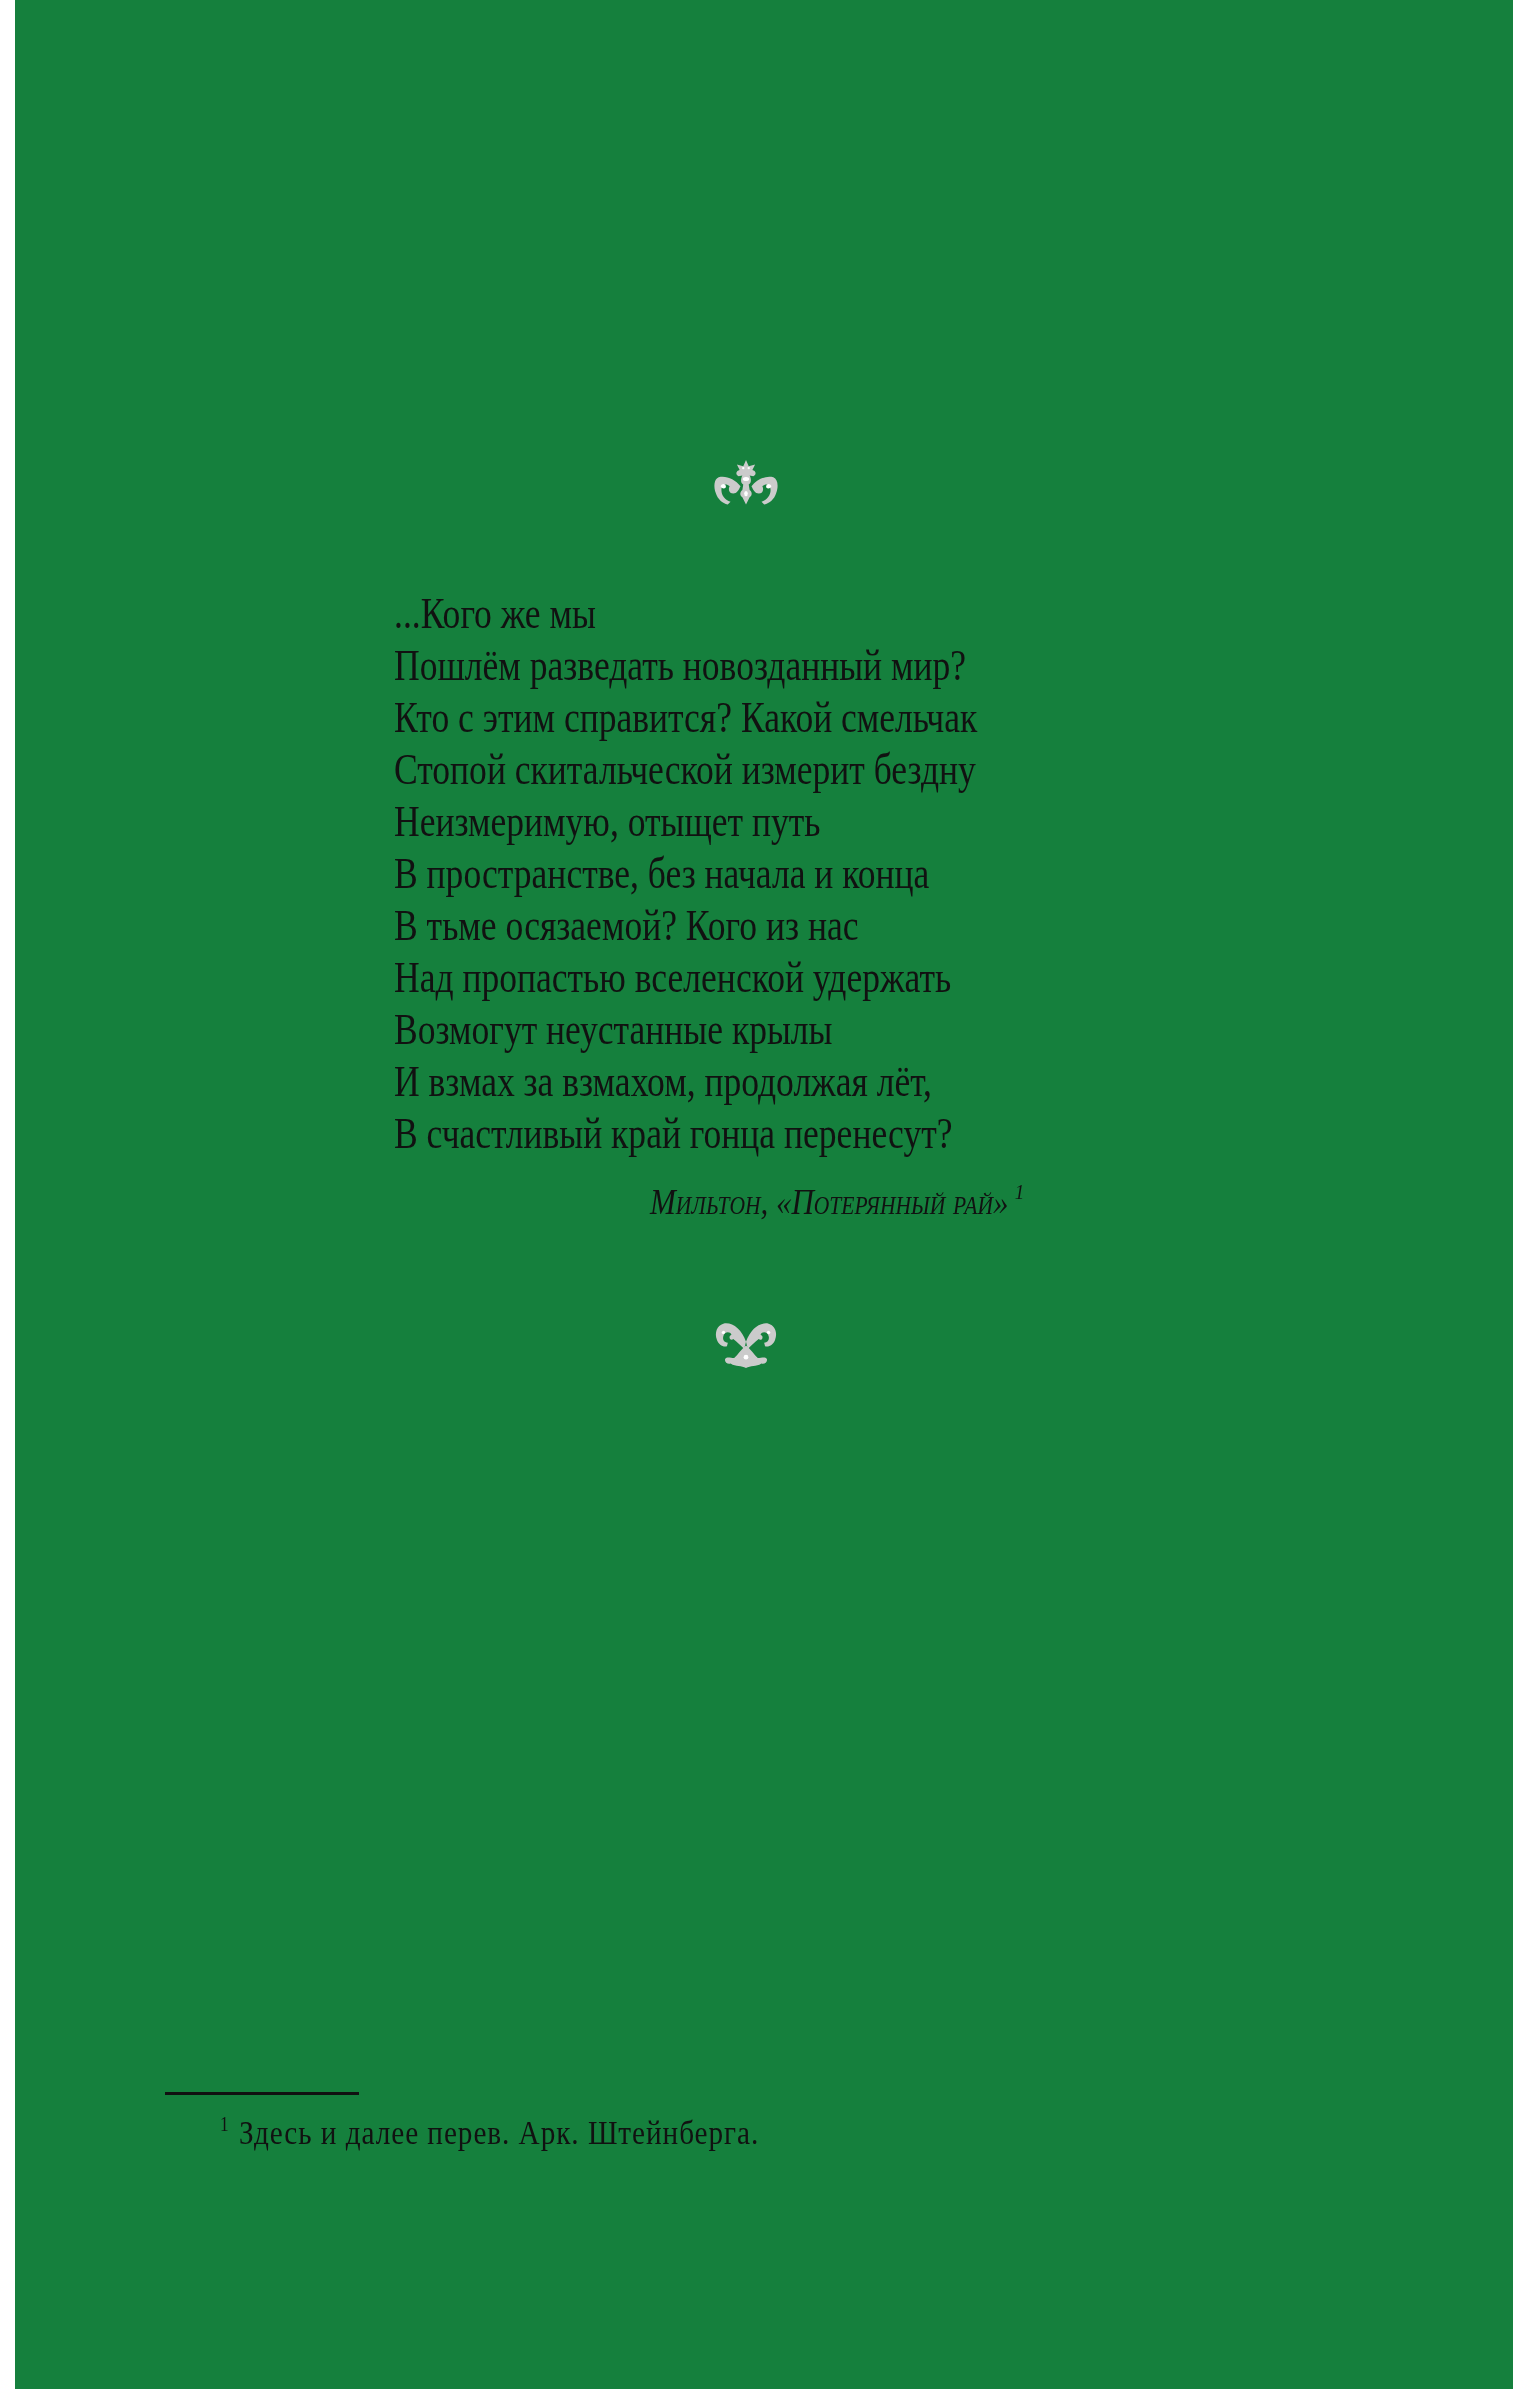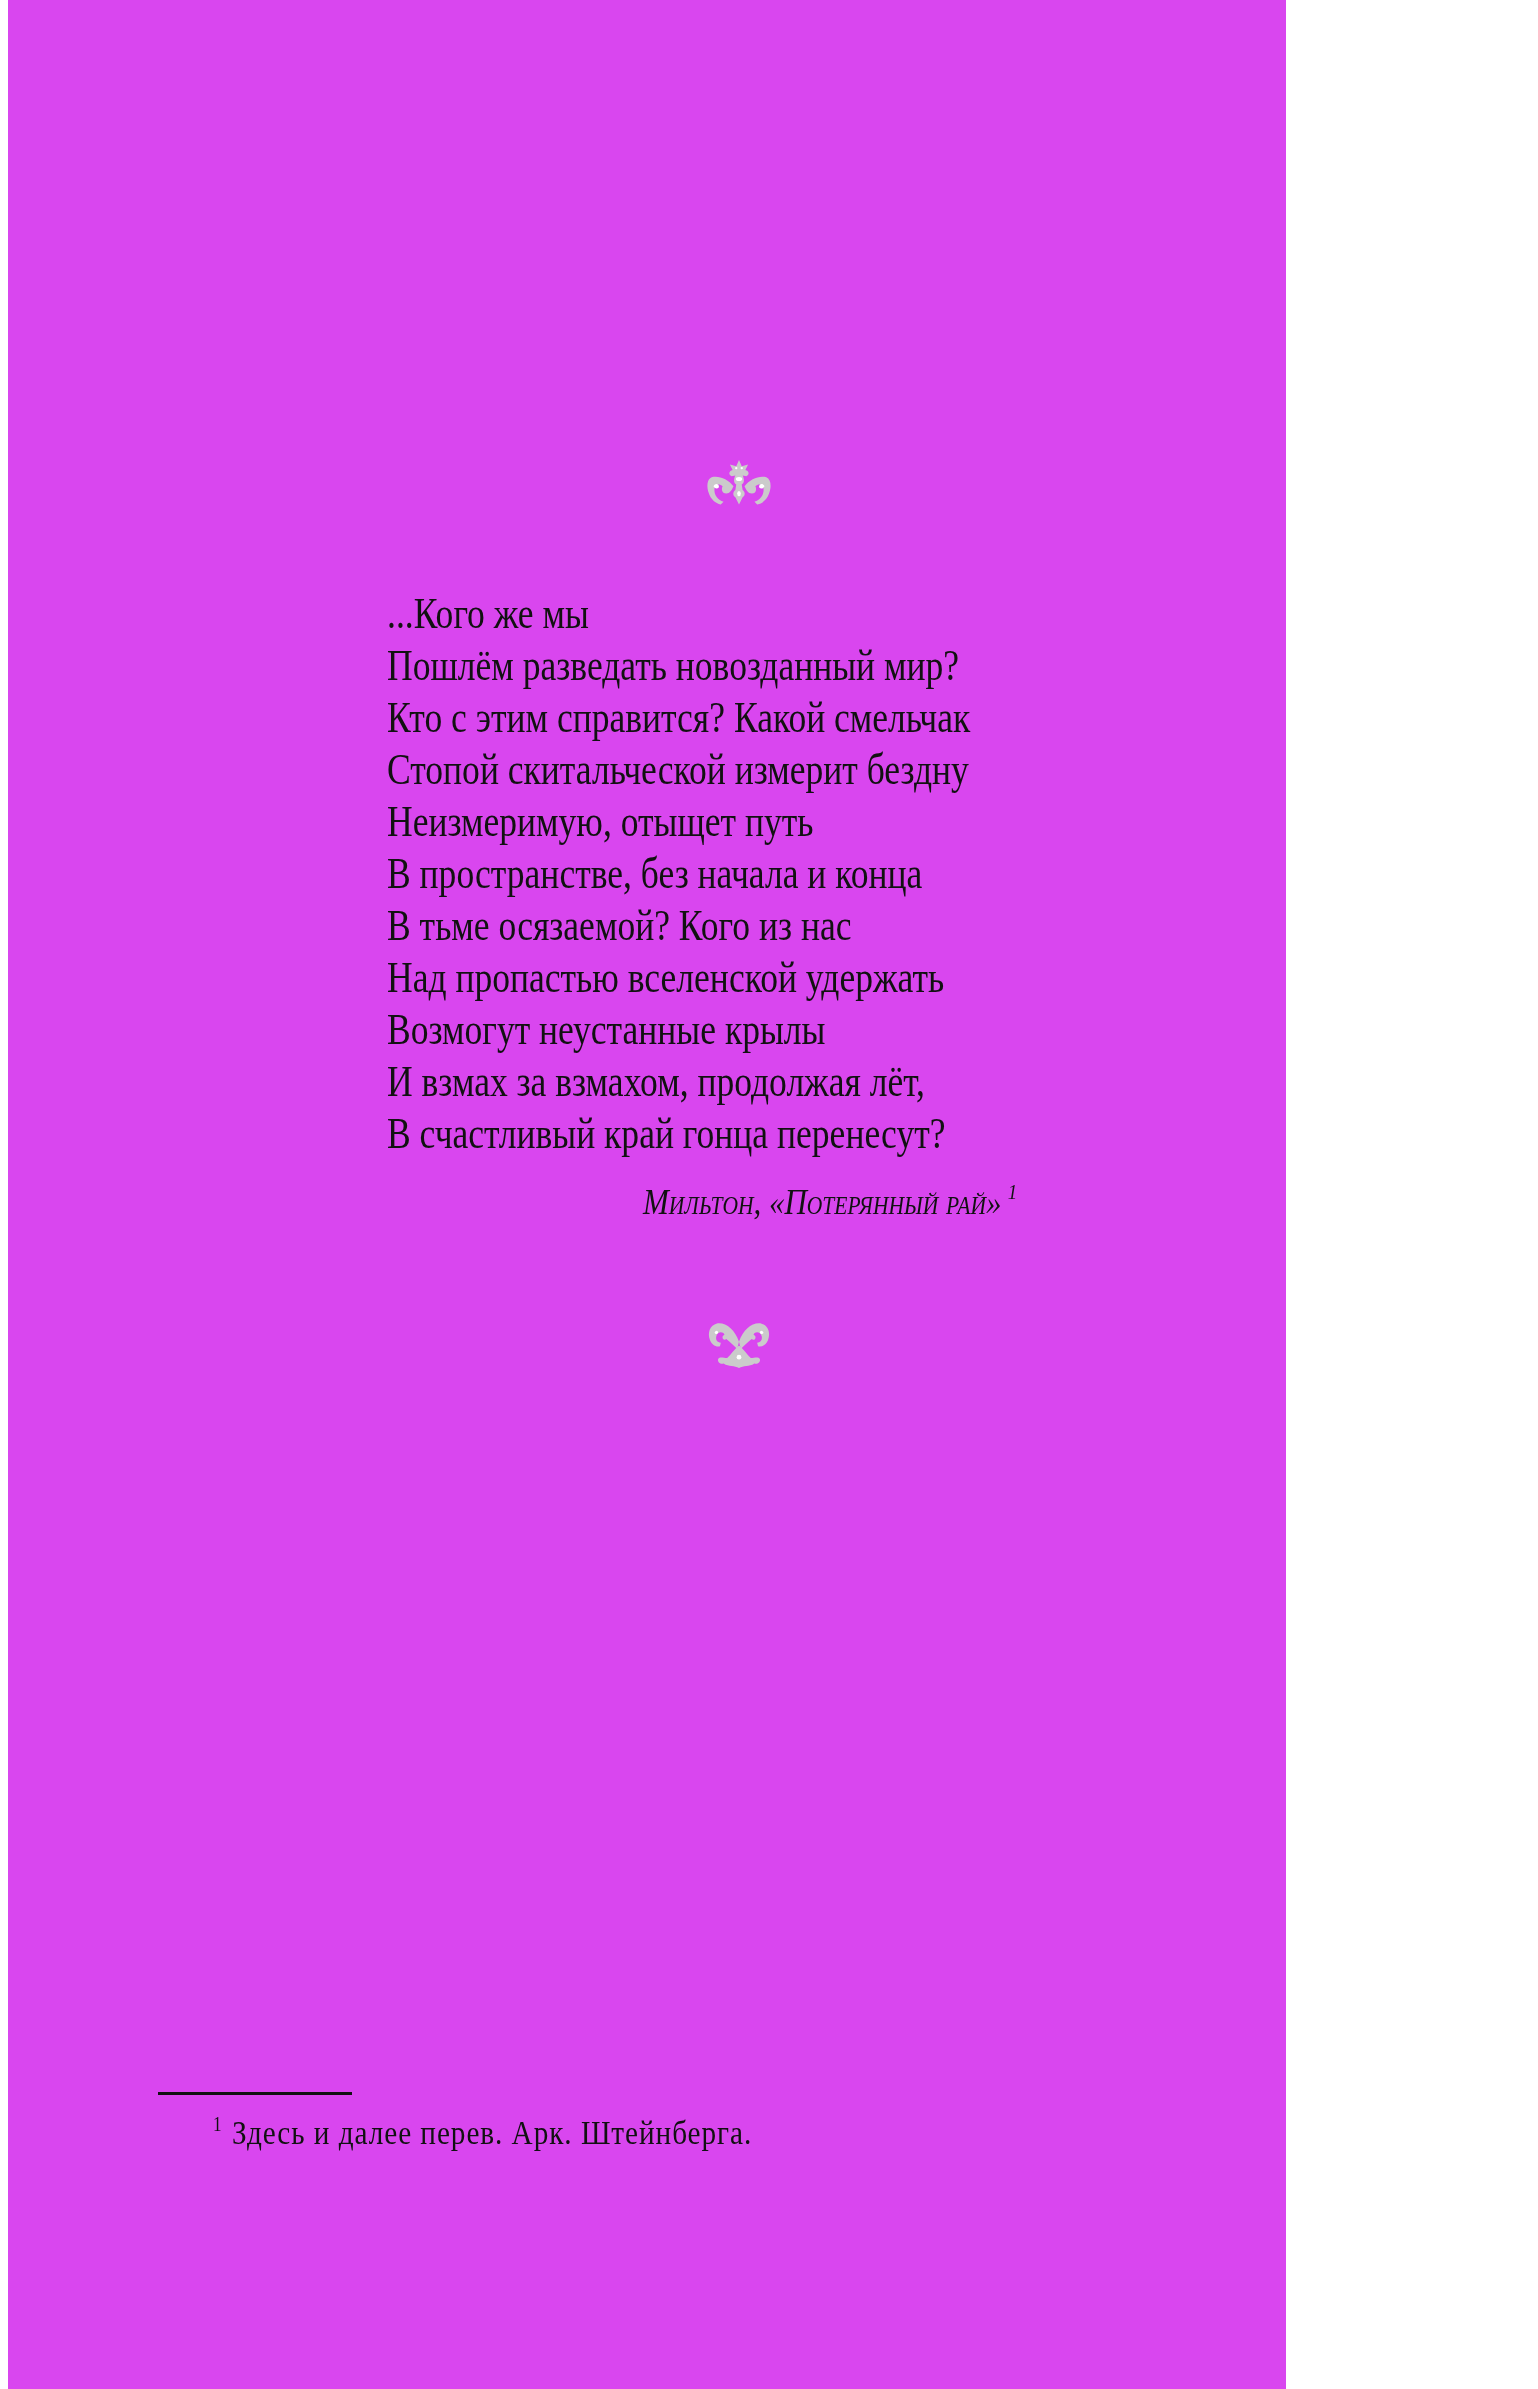--- a/index.html
+++ b/index.html
@@ -17,10 +17,10 @@
     }
     .page {
       position: absolute;
-      left: 8px; top: 0;
-      width: 1278px;
+      left: 15px; top: 0;
+      width: 1498px;
       height: 2389px;
-      background: #d946ef;
+      background: #15803d;
     }
     .ornament {
       position: absolute;

